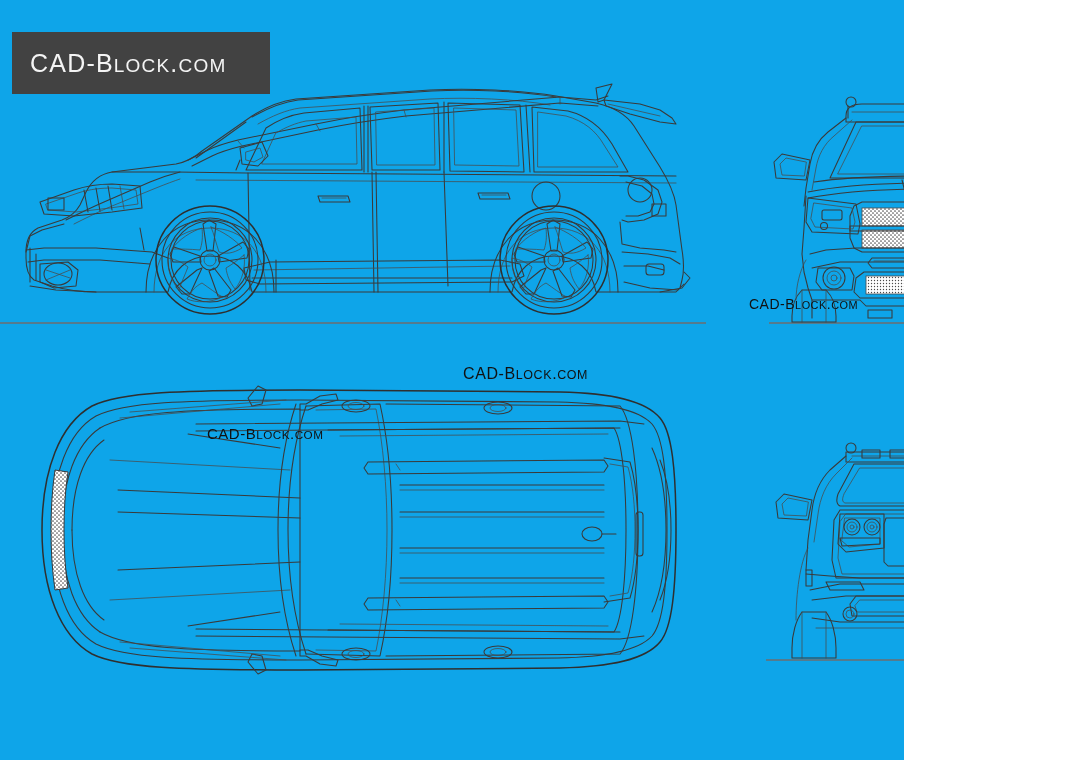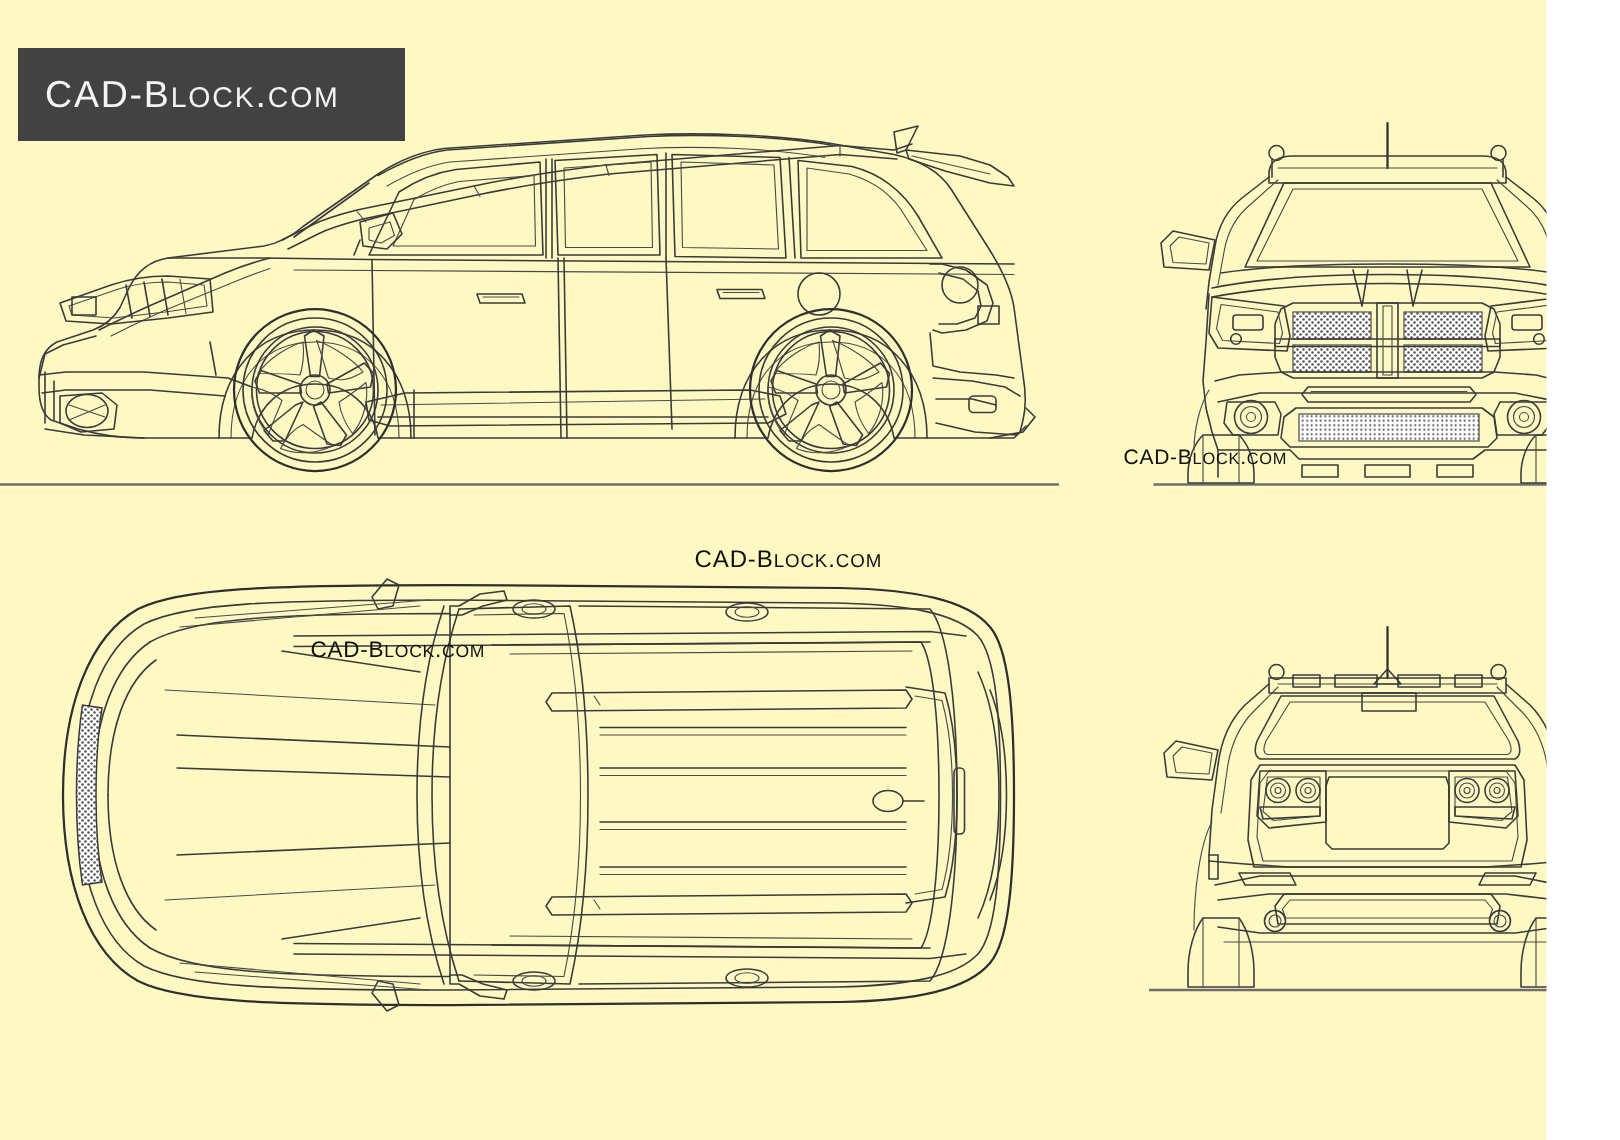--- a/index.html
+++ b/index.html
@@ -9,9 +9,9 @@
   }
   #page {
     position: relative;
-    width: 1031px;
+    width: 904px;
     height: 760px;
-    background: #fef9c3;
+    background: #0ea5e9;
     overflow: hidden;
     font-family: "Liberation Sans", sans-serif;
   }

